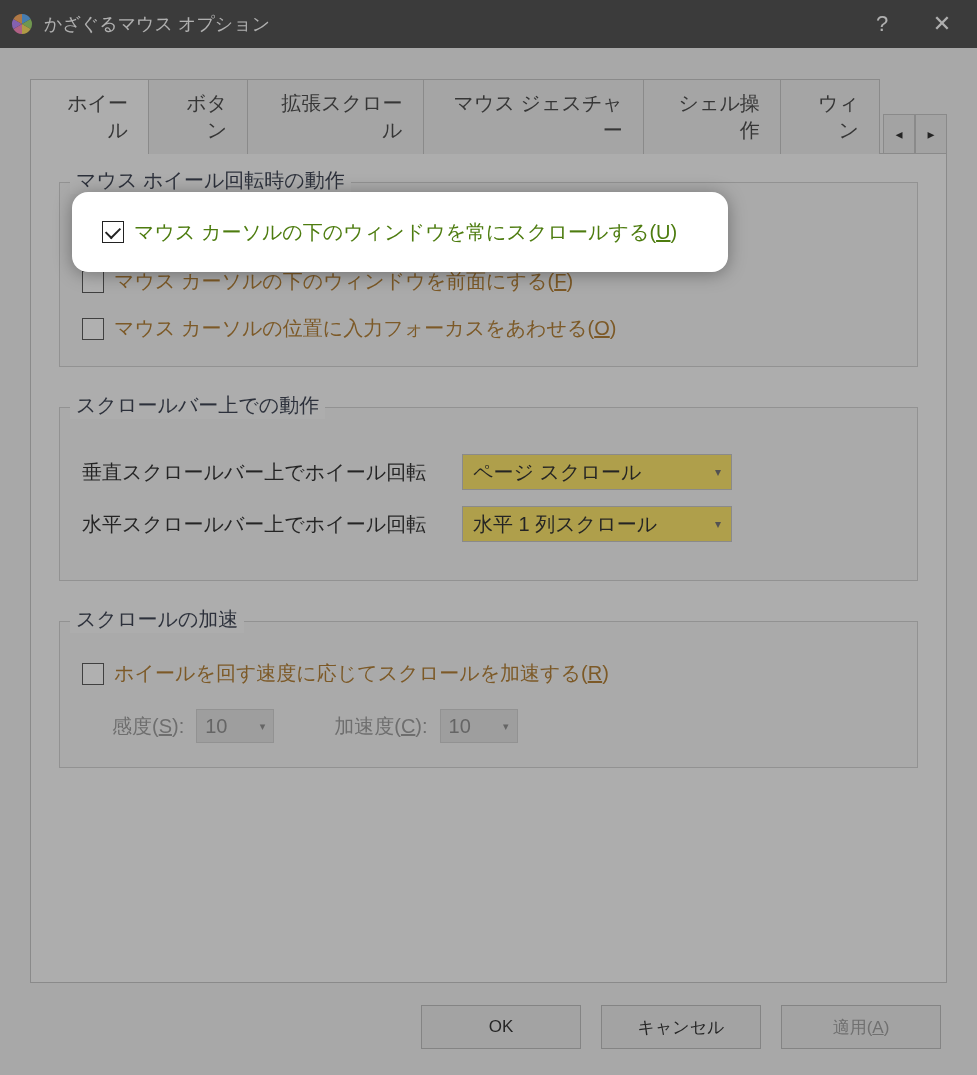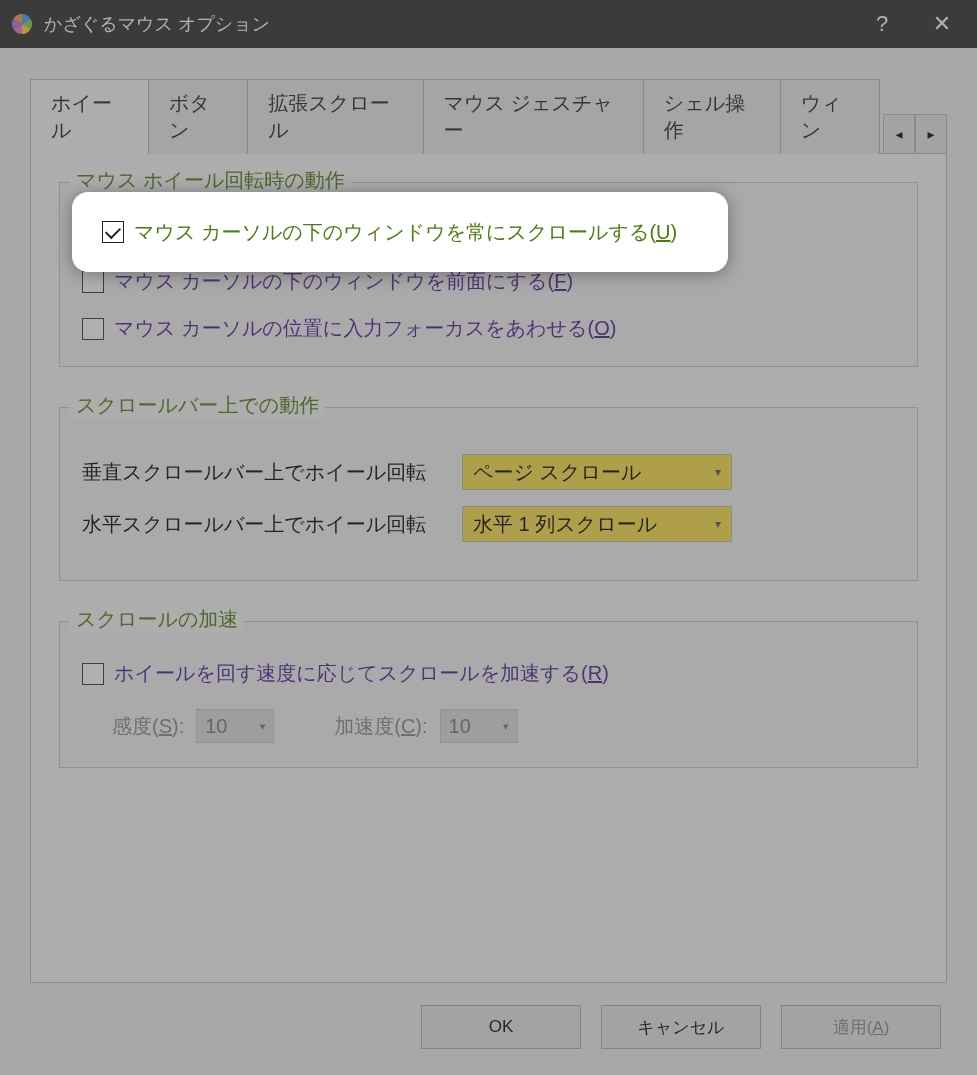--- a/index.html
+++ b/index.html
@@ -70,6 +70,7 @@
     margin-right: -1px;
     position: relative;
     top: 1px;
+    text-align: right;
   }
   .tab.active {
     background: #f9f9f9;

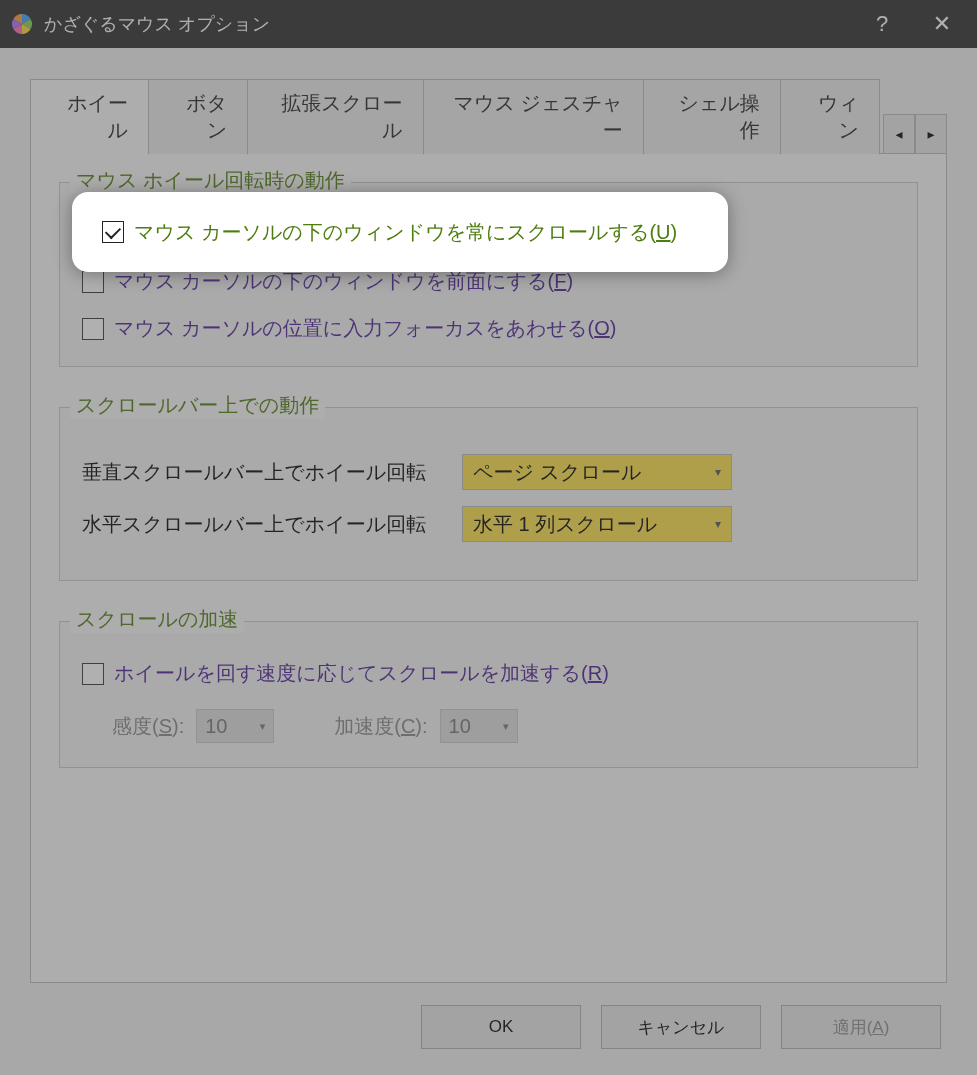--- a/index.html
+++ b/index.html
@@ -116,7 +116,7 @@
     background: #f9f9f9;
     padding: 0 6px;
     font-size: 20px;
-    color: #4d7c0f;
+    color: #0f172a;
   }
   .check-row {
     display: flex;

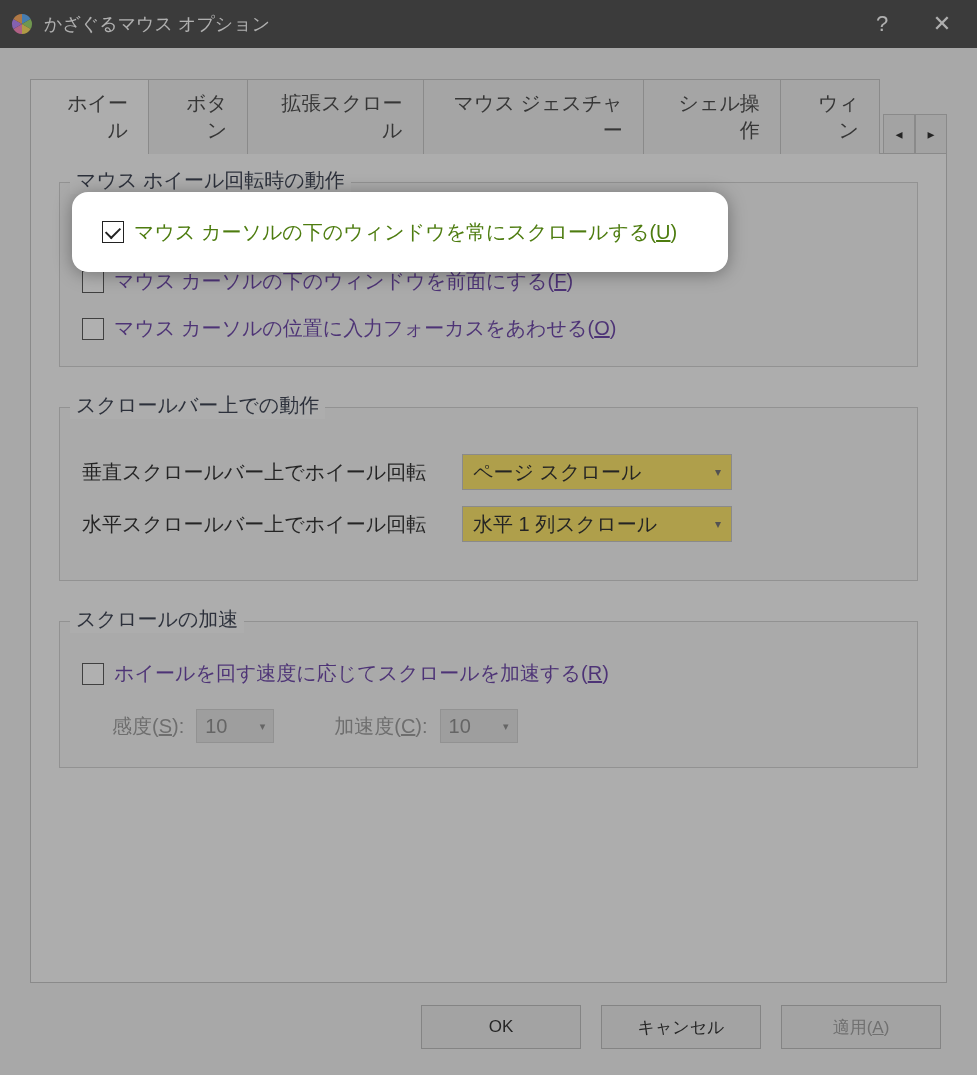--- a/index.html
+++ b/index.html
@@ -122,7 +122,7 @@
     display: flex;
     align-items: center;
     font-size: 20px;
-    color: #4c1d95;
+    color: #a16207;
     margin: 8px 0 20px 0;
   }
   .check-row:last-child { margin-bottom: 0; }

